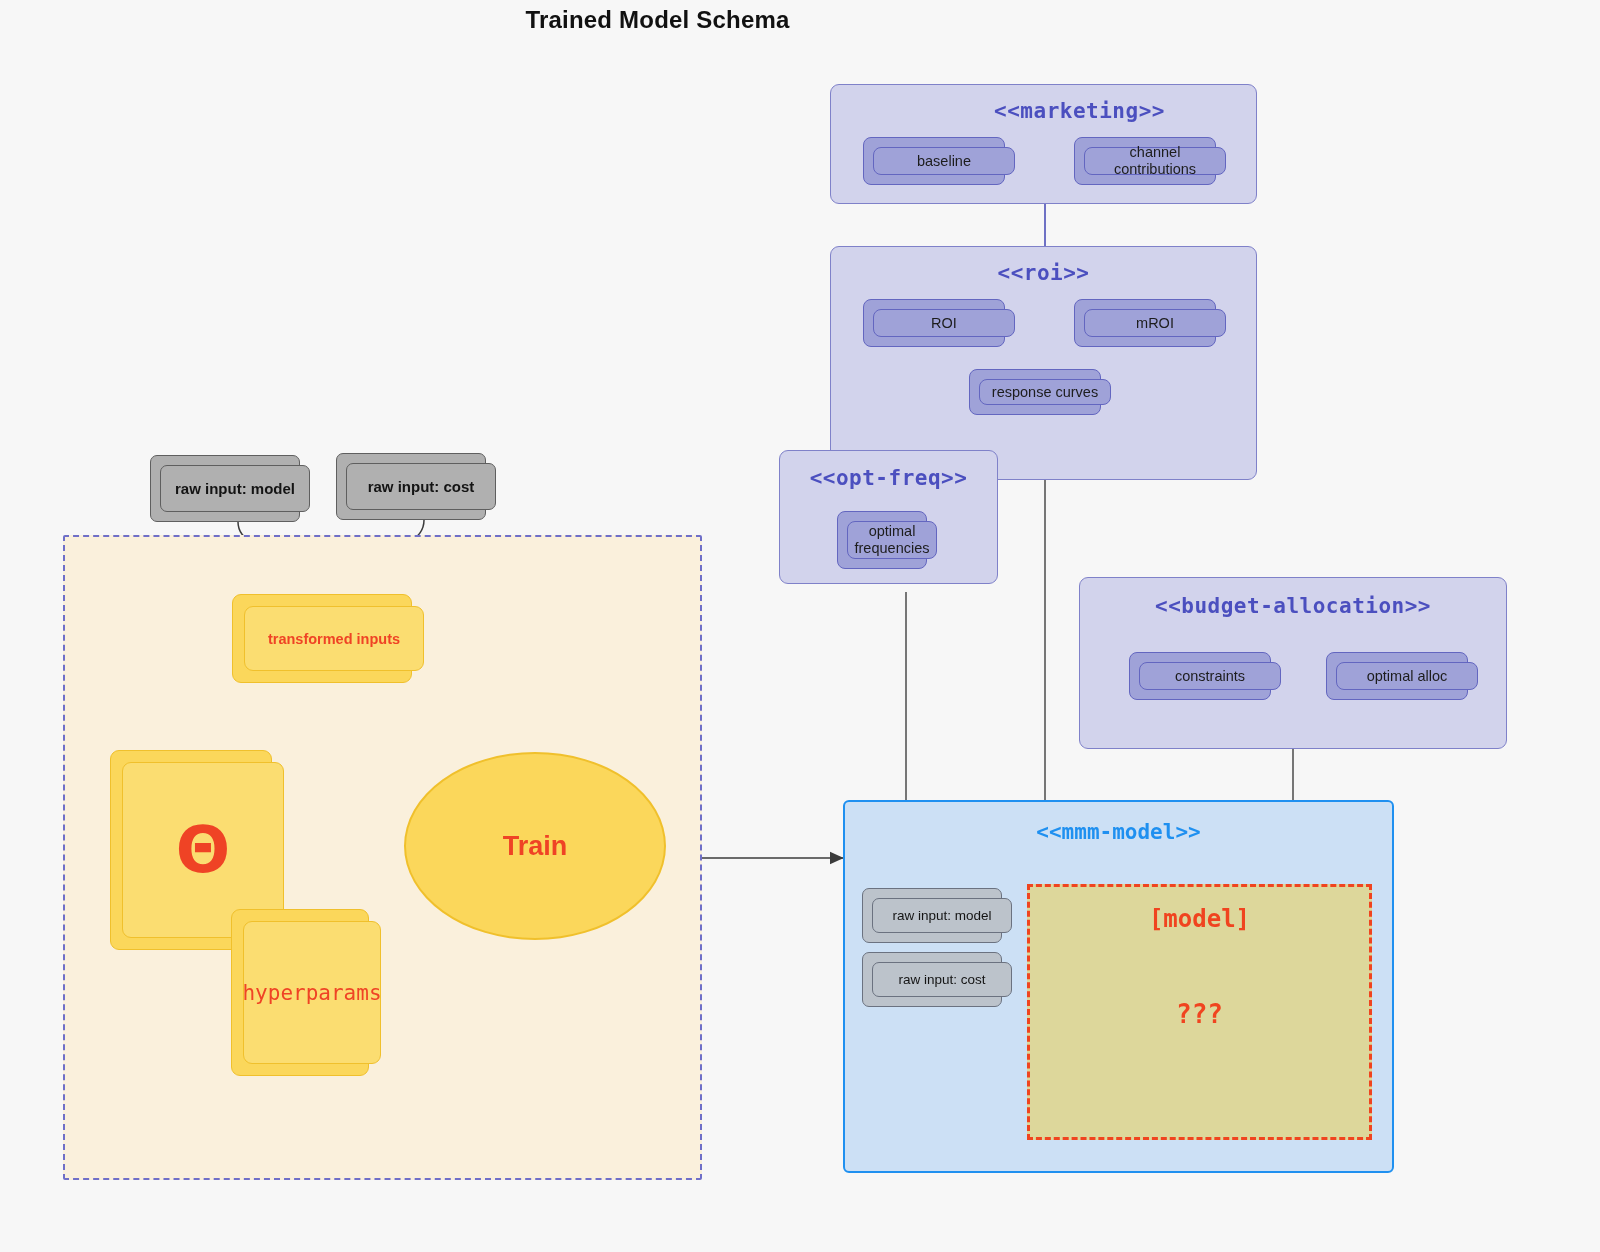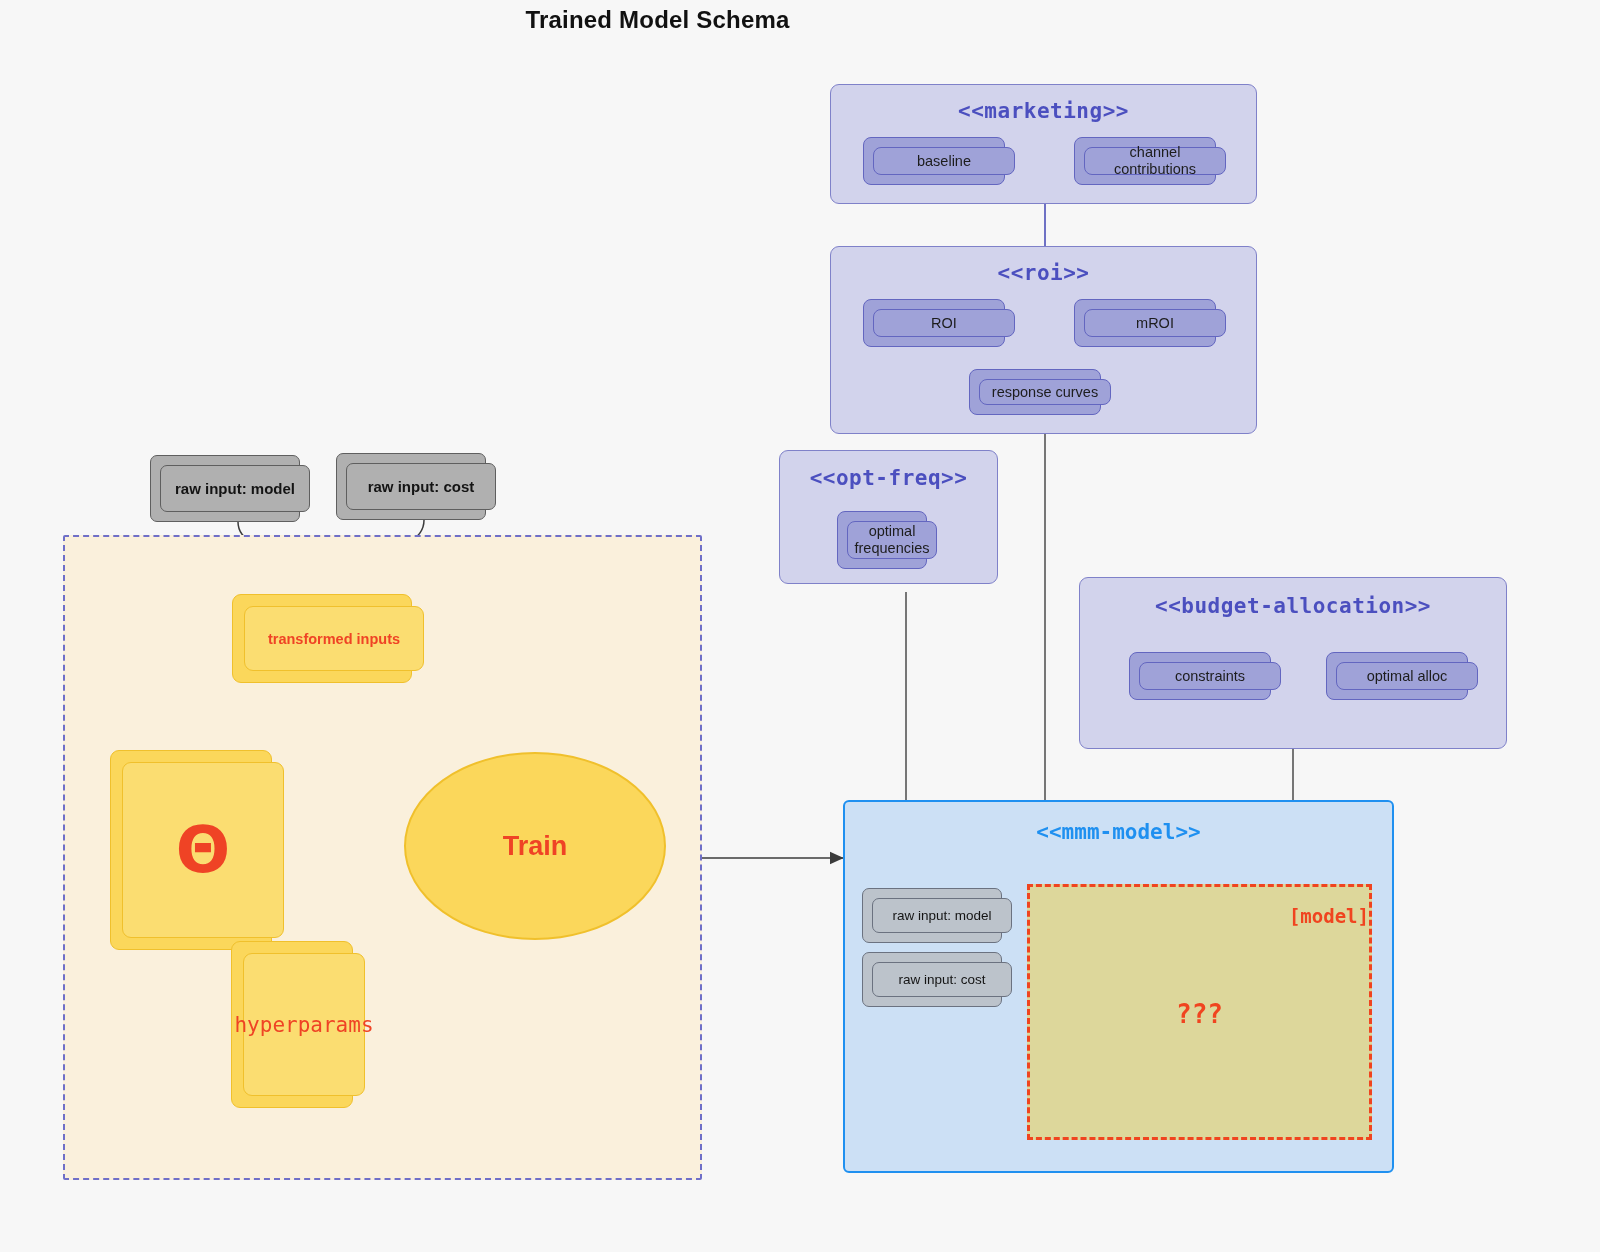--- a/index.html
+++ b/index.html
@@ -198,7 +198,7 @@
   </svg>
 
   <div class="pkg" style="left:830px;top:84px;width:427px;height:120px;">
-    <div class="pkg-title" style="top:14px;">&lt;&lt;marketing&gt;&gt;</div>
+    <div class="pkg-title" style="top:14px;padding-left:36px;">&lt;&lt;marketing&gt;&gt;</div>
     <div class="comp" style="left:32px;top:52px;width:152px;height:38px;">
       <div class="back"></div>
       <div class="front">baseline</div>

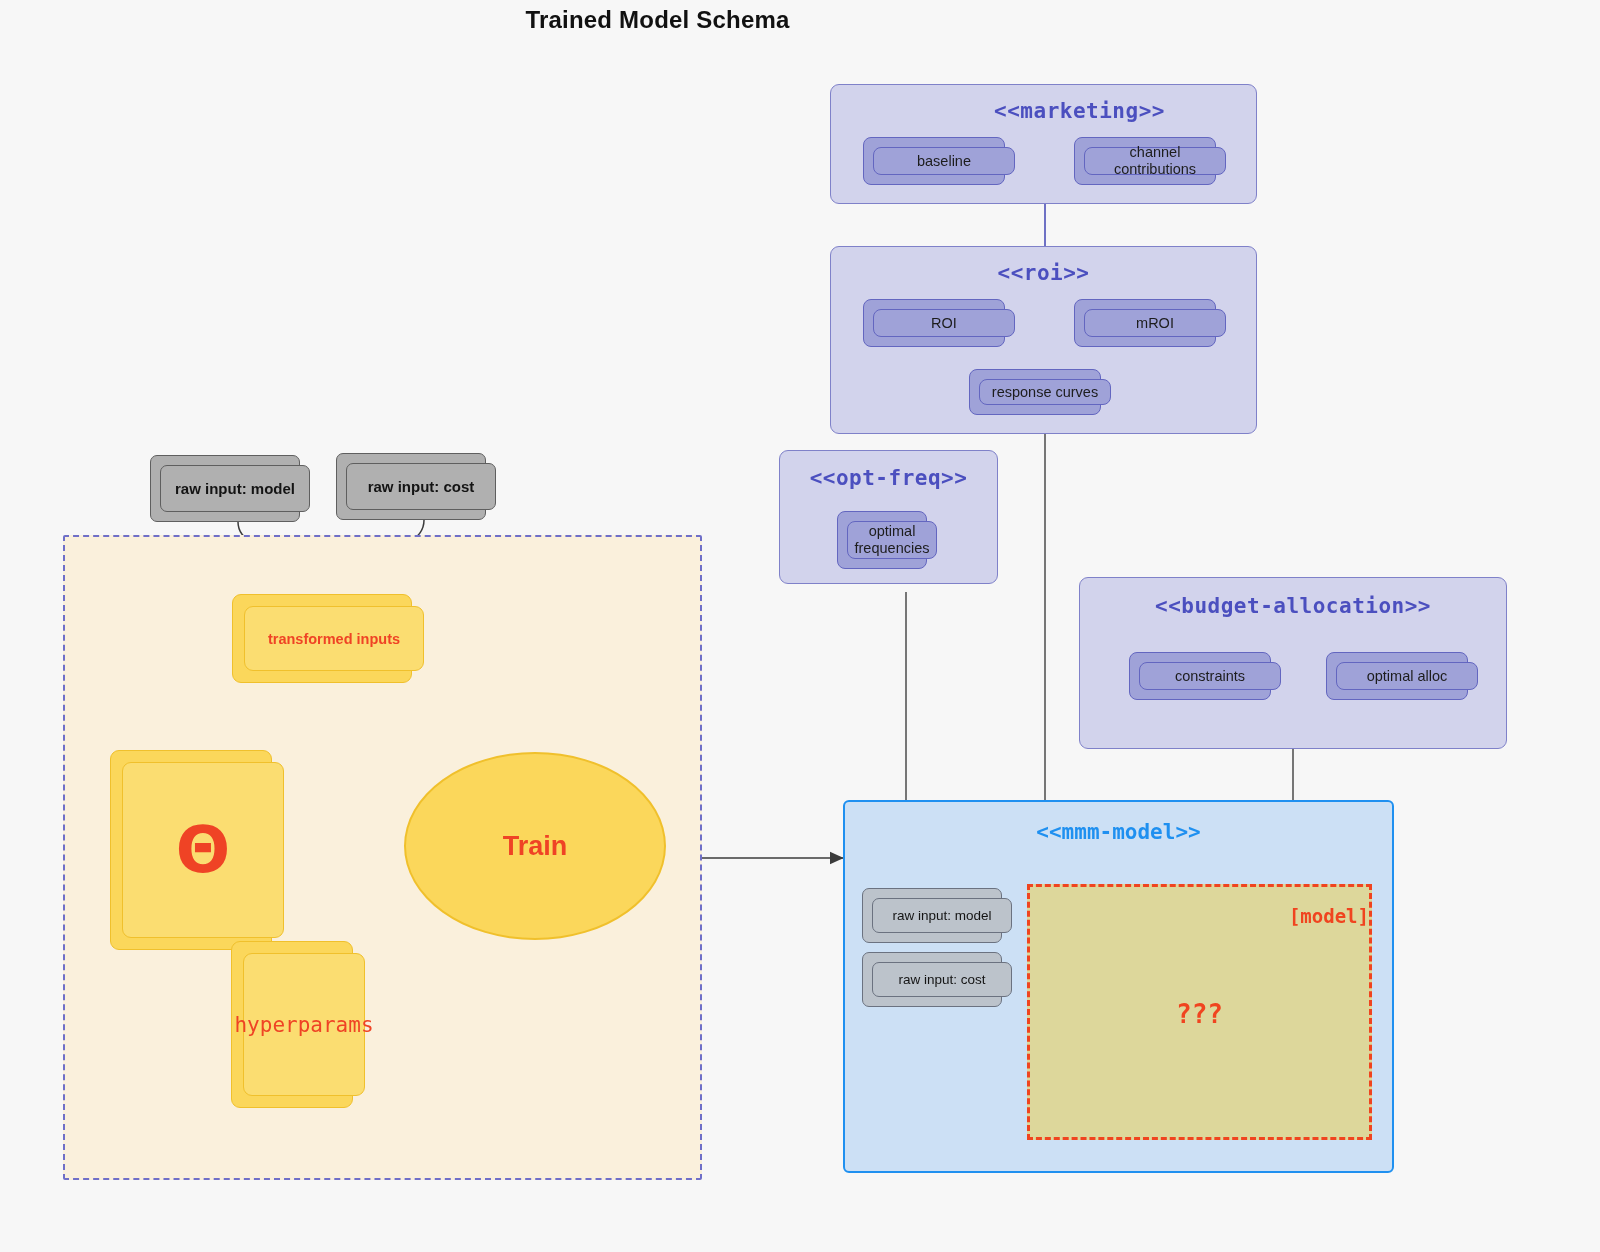--- a/index.html
+++ b/index.html
@@ -209,7 +209,7 @@
     </div>
   </div>
 
-  <div class="pkg" style="left:830px;top:246px;width:427px;height:188px;text-decoration:underline;">
+  <div class="pkg" style="left:830px;top:246px;width:427px;height:234px;text-decoration:underline;">
     <div class="pkg-title" style="top:14px;">&lt;&lt;roi&gt;&gt;</div>
     <div class="comp" style="left:32px;top:52px;width:152px;height:38px;">
       <div class="back"></div>

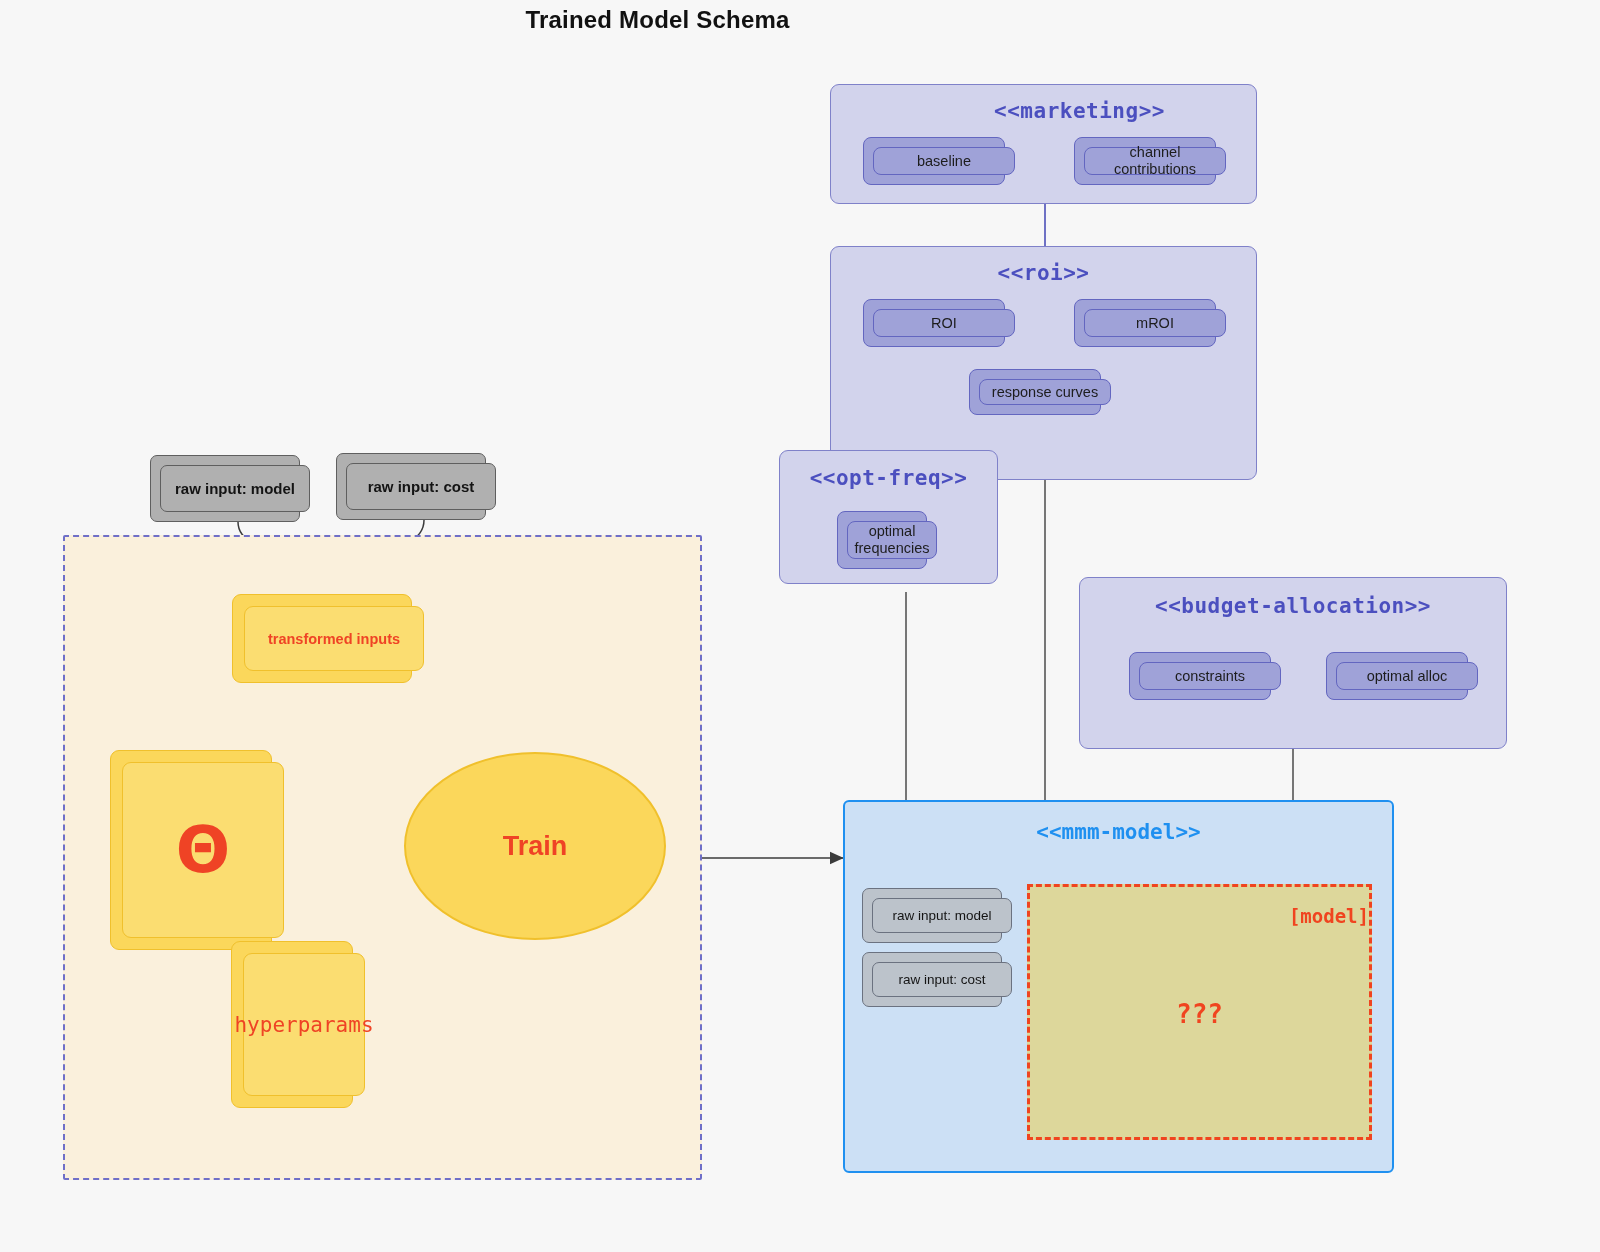--- a/index.html
+++ b/index.html
@@ -137,9 +137,9 @@
     box-sizing:border-box;
   }
   .modelbox .m1{
-    position:absolute;left:0;top:18px;width:100%;text-align:right;
-    font-family:"DejaVu Sans Mono","Liberation Mono",monospace;
-    font-size:19px;font-weight:bold;color:#f0441f;
+    position:absolute;left:0;top:18px;width:100%;text-align:center;
+    font-family:"DejaVu Sans Mono","Liberation Mono",monospace;
+    font-size:24px;font-weight:bold;color:#f0441f;
   }
   .modelbox .m2{
     position:absolute;left:0;top:112px;width:100%;text-align:center;

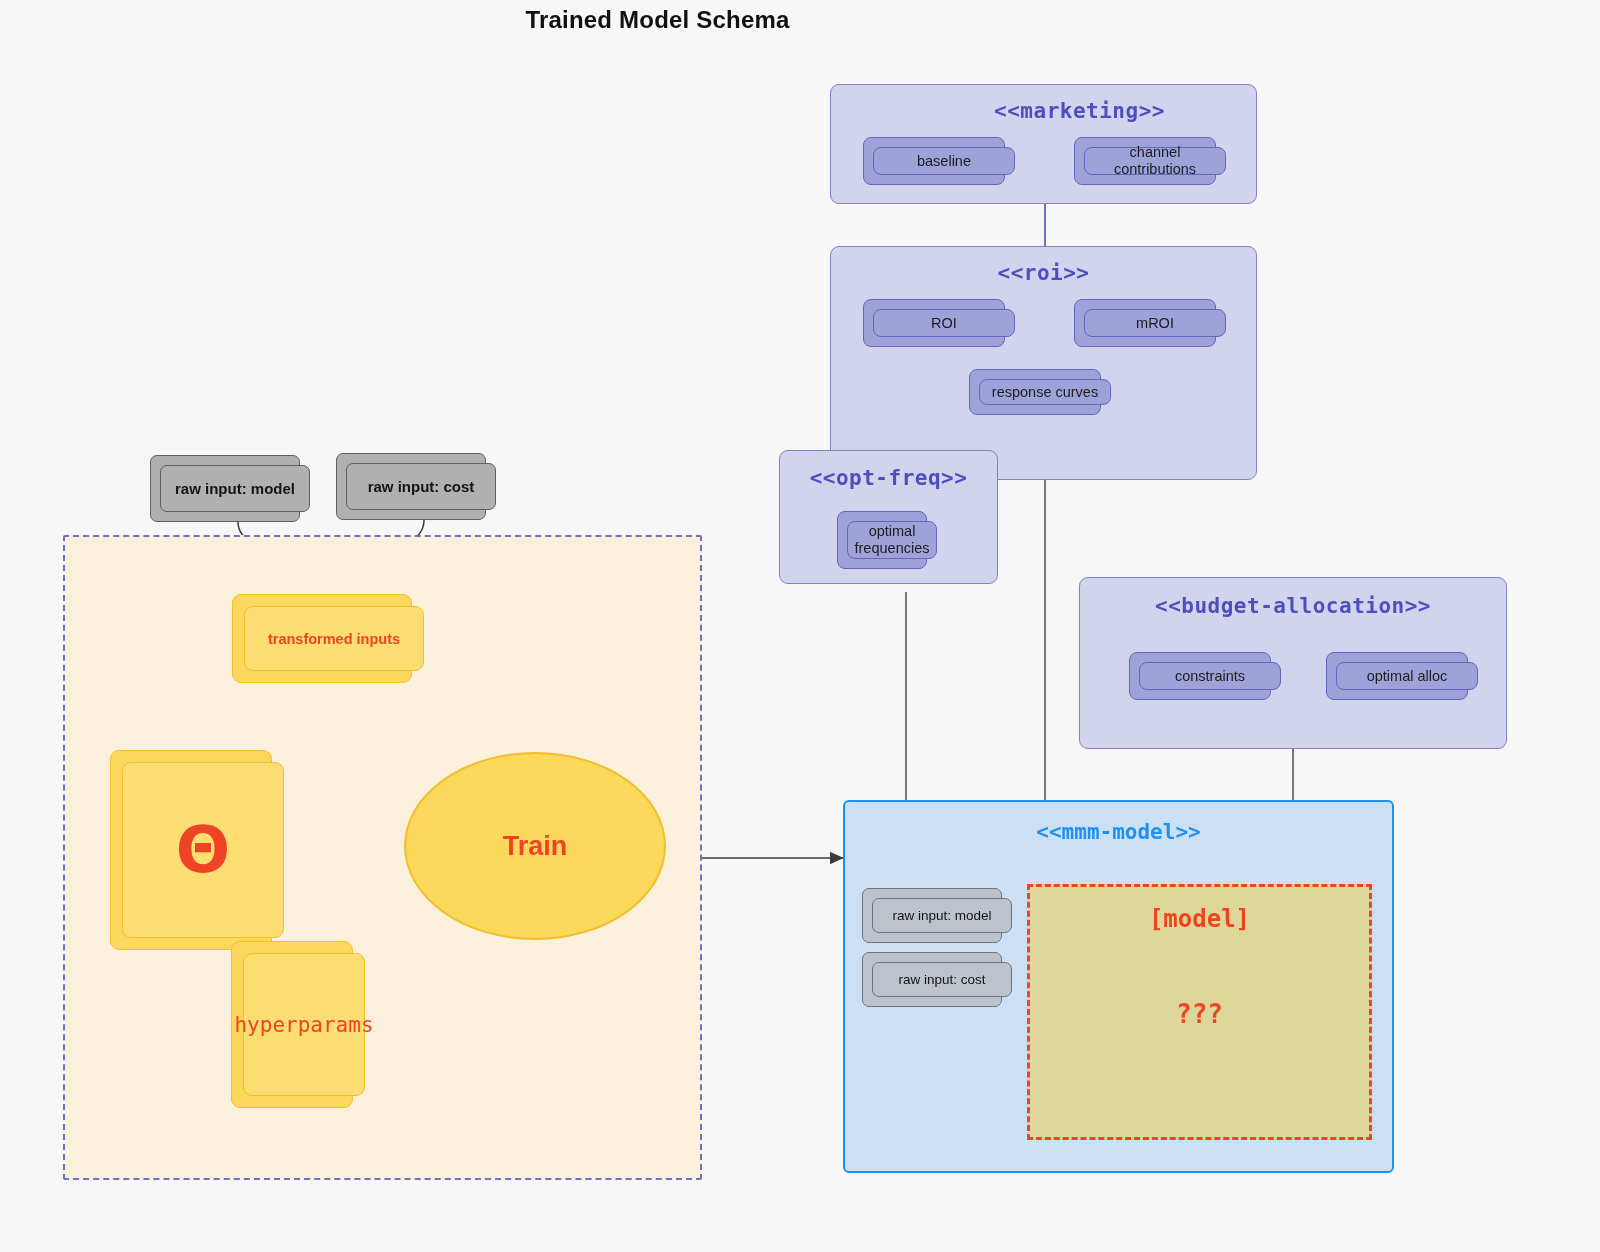--- a/index.html
+++ b/index.html
@@ -266,7 +266,7 @@
     <div class="front">Θ</div>
   </div>
 
-  <div class="ycomp lbl-mono" style="left:231px;top:941px;width:134px;height:155px;">
+  <div class="ycomp lbl-mono" style="left:231px;top:909px;width:150px;height:155px;">
     <div class="back"></div>
     <div class="front">hyperparams</div>
   </div>

